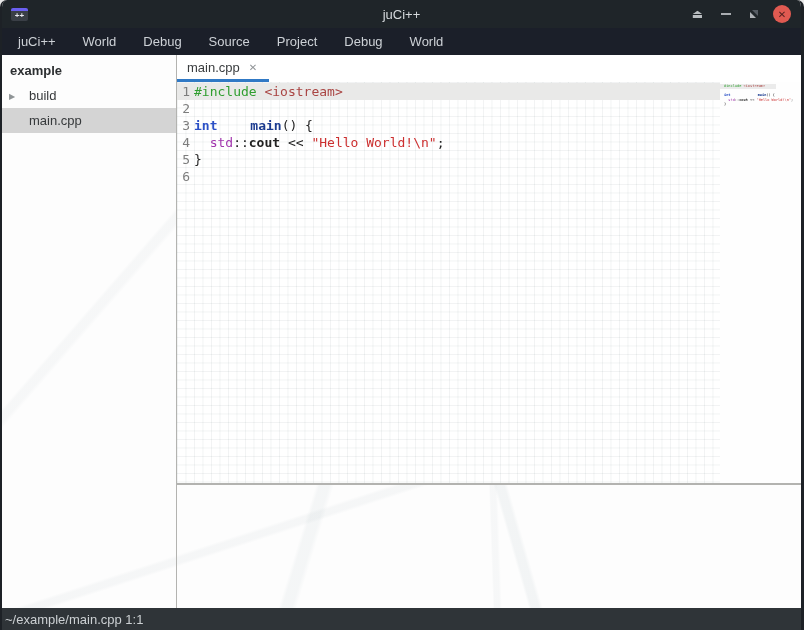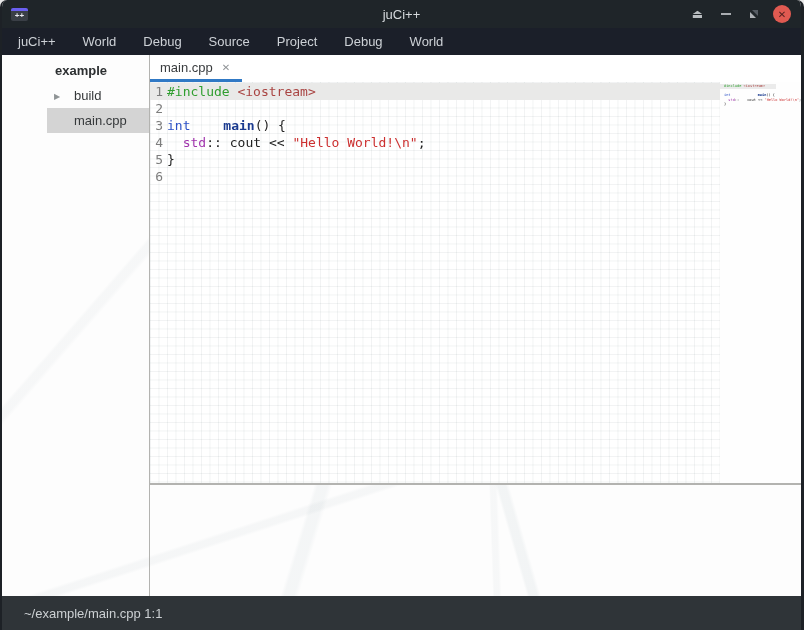--- a/index.html
+++ b/index.html
@@ -43,7 +43,7 @@
       linear-gradient(131deg, transparent 24%, rgba(120,140,150,0.05) 24.3%, rgba(120,140,150,0.05) 25.0%, transparent 25.4%),
       #fdfdfd;
   }
-  .sidebar { width:148px; flex:0 0 auto; border-right:1px solid #b3b3b0; padding-top:3px; background:transparent;padding-left:45px; }
+  .sidebar { width:175px; flex:0 0 auto; border-right:1px solid #b3b3b0; padding-top:3px; background:transparent; }
   .side-row { height:25px; display:flex; align-items:center; font-size:13px; color:#36393b; padding-left:27px; position:relative; }
   .side-root { font-weight:bold; color:#2c2f31; padding-left:8px; }
   .side-row.selected { background:#d4d4d4; }

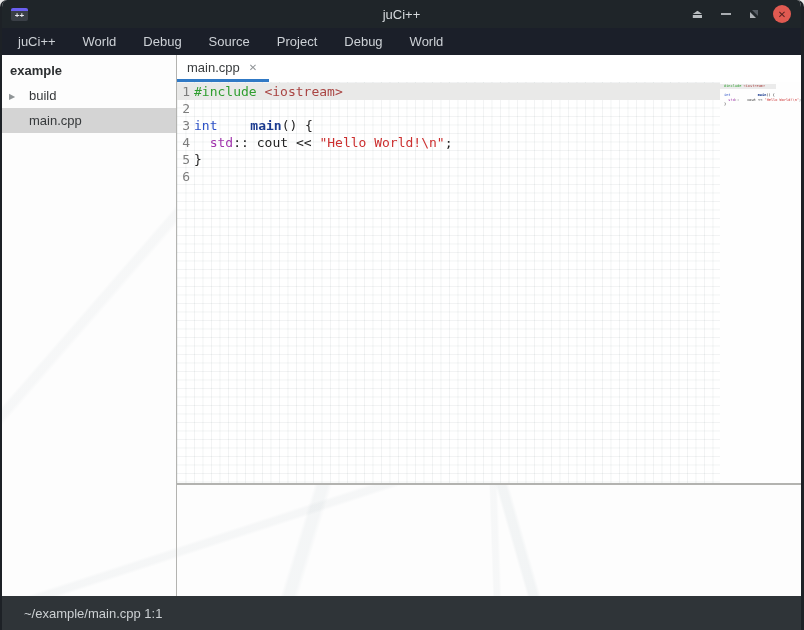--- a/index.html
+++ b/index.html
@@ -69,7 +69,7 @@
   .ltext { padding-left:4px; color:#222; }
   .tok-preproc { color:#2f9e2f; }
   .tok-incl { color:#a94442;text-align:center; }
-  .tok-kw { color:#2b50c6; font-weight:normal; }
+  .tok-kw { color:#2b50c6; font-weight:bold; }
   .tok-fn { color:#1a3a8f; font-weight:bold;margin-left:25px; }
   .tok-ns { color:#a135ad; }
   .tok-bold { color:#222; font-weight:normal;margin-left:8px; }

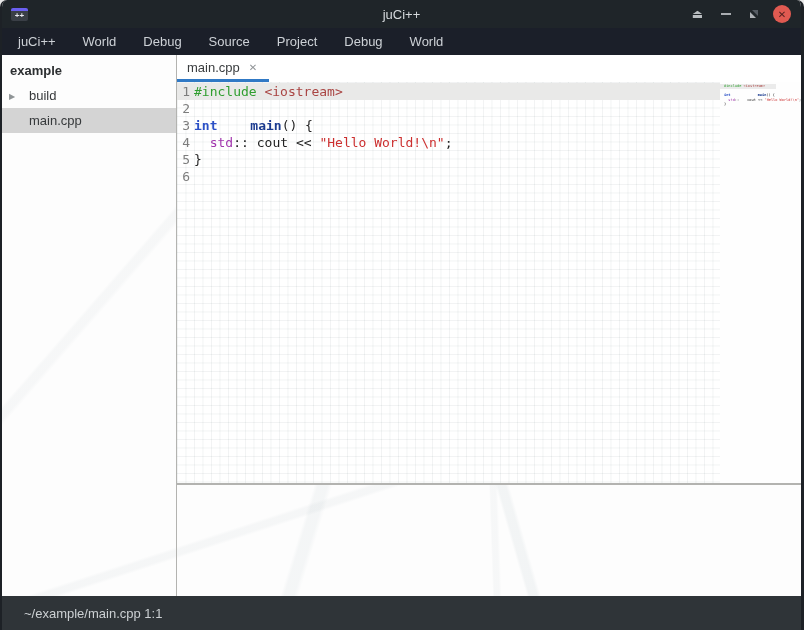--- a/index.html
+++ b/index.html
@@ -72,7 +72,7 @@
   .tok-kw { color:#2b50c6; font-weight:bold; }
   .tok-fn { color:#1a3a8f; font-weight:bold;margin-left:25px; }
   .tok-ns { color:#a135ad; }
-  .tok-bold { color:#222; font-weight:normal;margin-left:8px; }
+  .tok-bold { color:#222; font-weight:bold; }
   .tok-str { color:#cc2f2f; }
   .tok-pl { color:#222; }
   

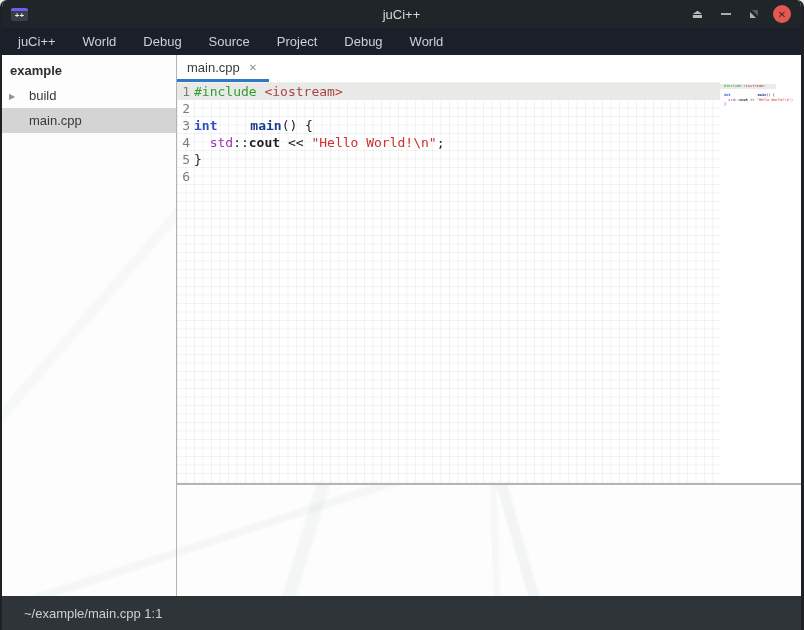--- a/index.html
+++ b/index.html
@@ -83,8 +83,8 @@
   .terminal { flex:1 1 auto; background:transparent; }
   
   .statusbar {
-    height:34px; background:#2f3438; color:#ccd0d3; font-size:13px;
-    display:flex; align-items:center; padding-left:22px; flex:0 0 auto;
+    height:22px; background:#2f3438; color:#ccd0d3; font-size:13px;
+    display:flex; align-items:center; padding-left:3px; flex:0 0 auto;
   }
   svg { display:block; }
 </style>

